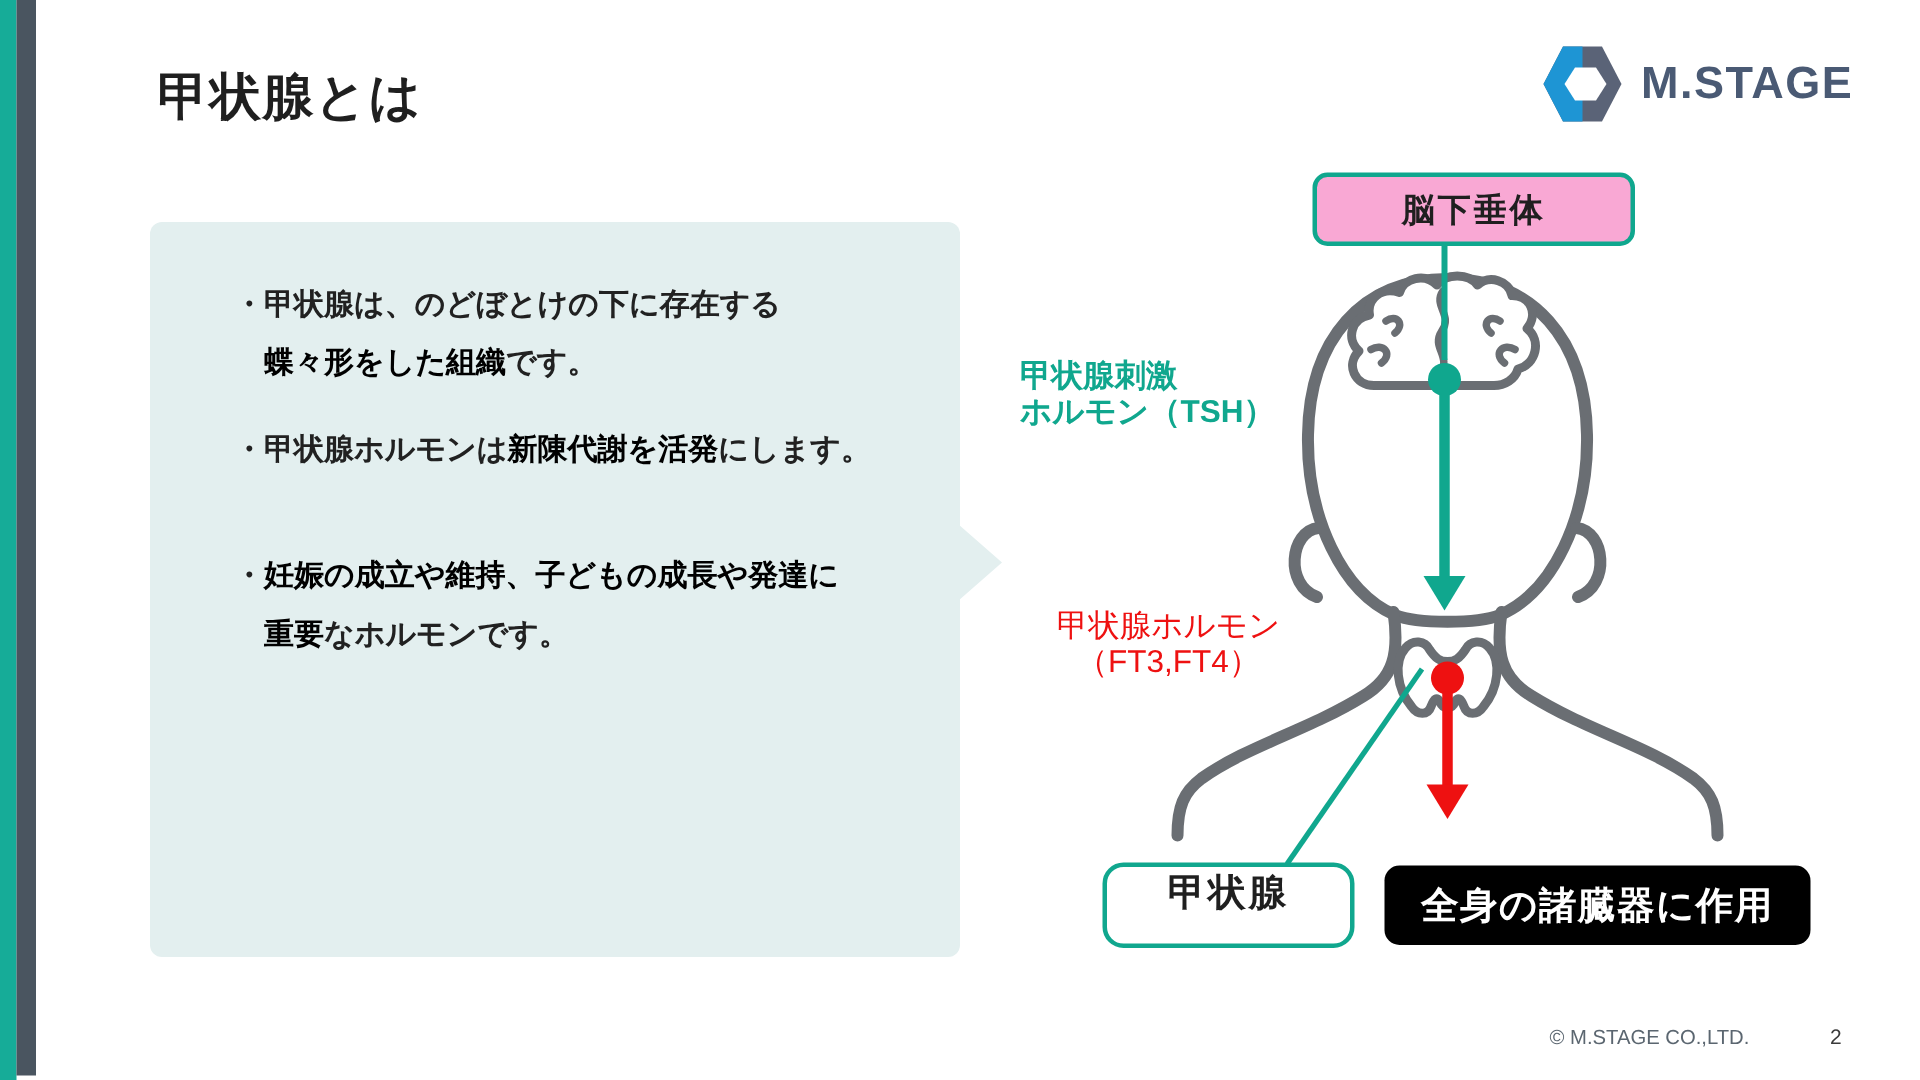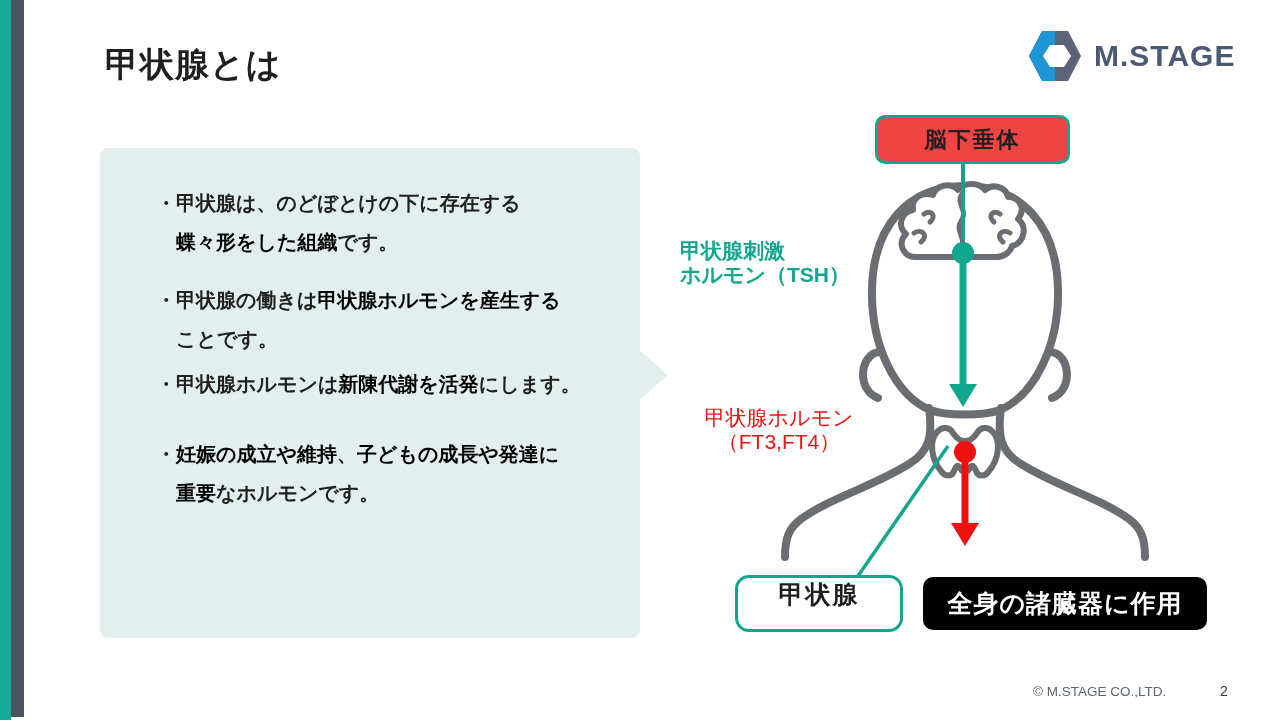--- a/index.html
+++ b/index.html
@@ -34,7 +34,7 @@
   .teal{color:#000000;text-align:right;}
 
   
-  .pituitary-box{position:absolute;left:875px;top:115px;width:195px;height:49px;background:#ef4444;
+  .pituitary-box{position:absolute;left:875px;top:115px;width:215px;height:49px;background:#f9a8d4;
     border:3px solid #10A78E;border-radius:10px;display:flex;align-items:center;justify-content:center;
     font-size:22px;font-weight:bold;color:#1F1F1F;letter-spacing:2px;box-sizing:border-box;}
   .tsh-label{position:absolute;left:680px;top:239px;width:200px;text-align:left;color:#10A78E;

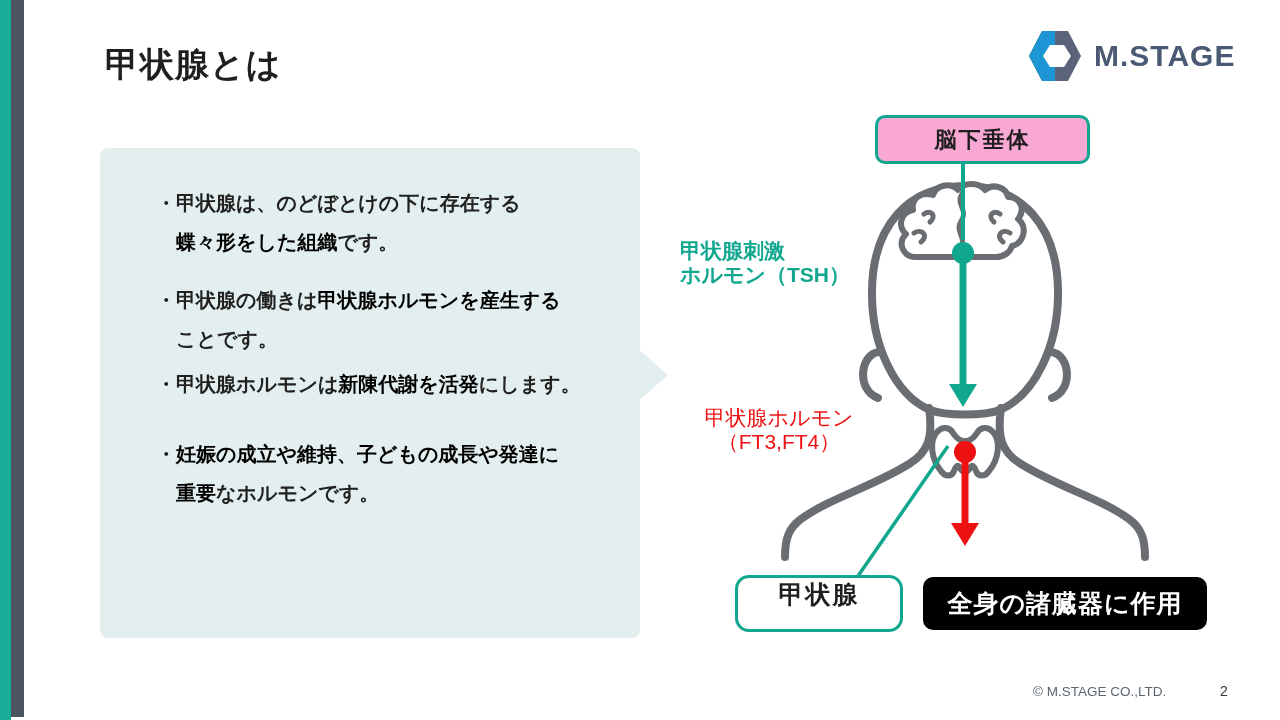--- a/index.html
+++ b/index.html
@@ -80,10 +80,6 @@
           <div class="bline"><span class="teal">蝶々形をした組織</span><span>です。</span></div>
         </div>
         <div class="bullet">
-          <div class="bline"><span>・甲状腺の働きは</span><span class="teal">甲状腺ホルモンを産生する</span></div>
-          <div class="bline"><span>ことです。</span></div>
-        </div>
-        <div class="bullet">
           <div class="bline"><span>・甲状腺ホルモンは</span><span class="teal">新陳代謝を活発</span><span>にします。</span></div>
         </div>
         <div class="bullet">

